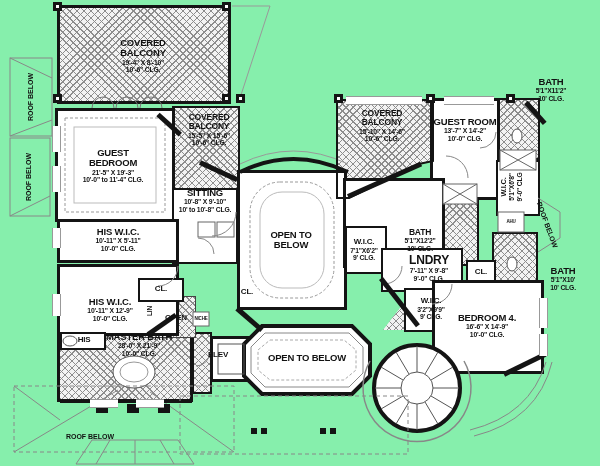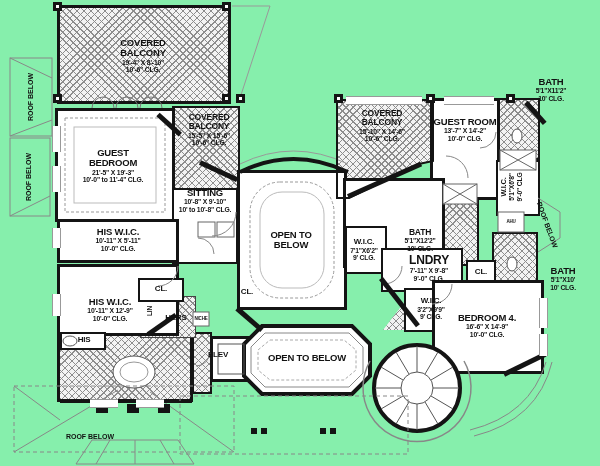--- a/index.html
+++ b/index.html
@@ -306,7 +306,7 @@
   <div class="lbl sm" style="left:247px;top:292px">CL.</div>
   <div class="lbl sm" style="left:481px;top:272px">CL.</div>
   <div class="lbl sm" style="left:84px;top:340px">HIS</div>
-  <div class="lbl sm" style="left:176px;top:318px">HERS</div>
+  <div class="lbl sm" style="left:176px;top:318px">OPEN</div>
   <div class="lbl sm r90" style="left:150px;top:311px;font-size:6.5px">LIN</div>
   <div class="lbl xs" style="left:201px;top:319px">NICHE</div>
   <div class="lbl xs" style="left:511px;top:222px">AHU</div>

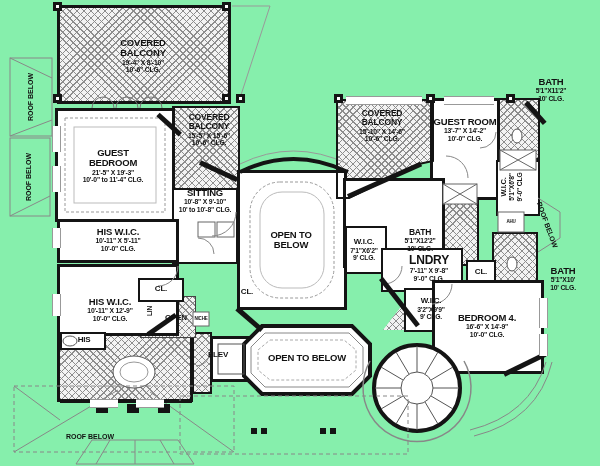--- a/index.html
+++ b/index.html
@@ -291,6 +291,11 @@
     <div class="rd">10'-0" CLG.</div>
   </div>
 
+  <div class="lbl" style="left:139px;top:345px">
+    <div class="rn">MASTER BATH</div>
+    <div class="rd">28'-0" X 21'-9"</div>
+    <div class="rd">10'-0" CLG.</div>
+  </div>
 
   <div class="lbl" style="left:291px;top:240px">
     <div class="rn">OPEN TO</div>

